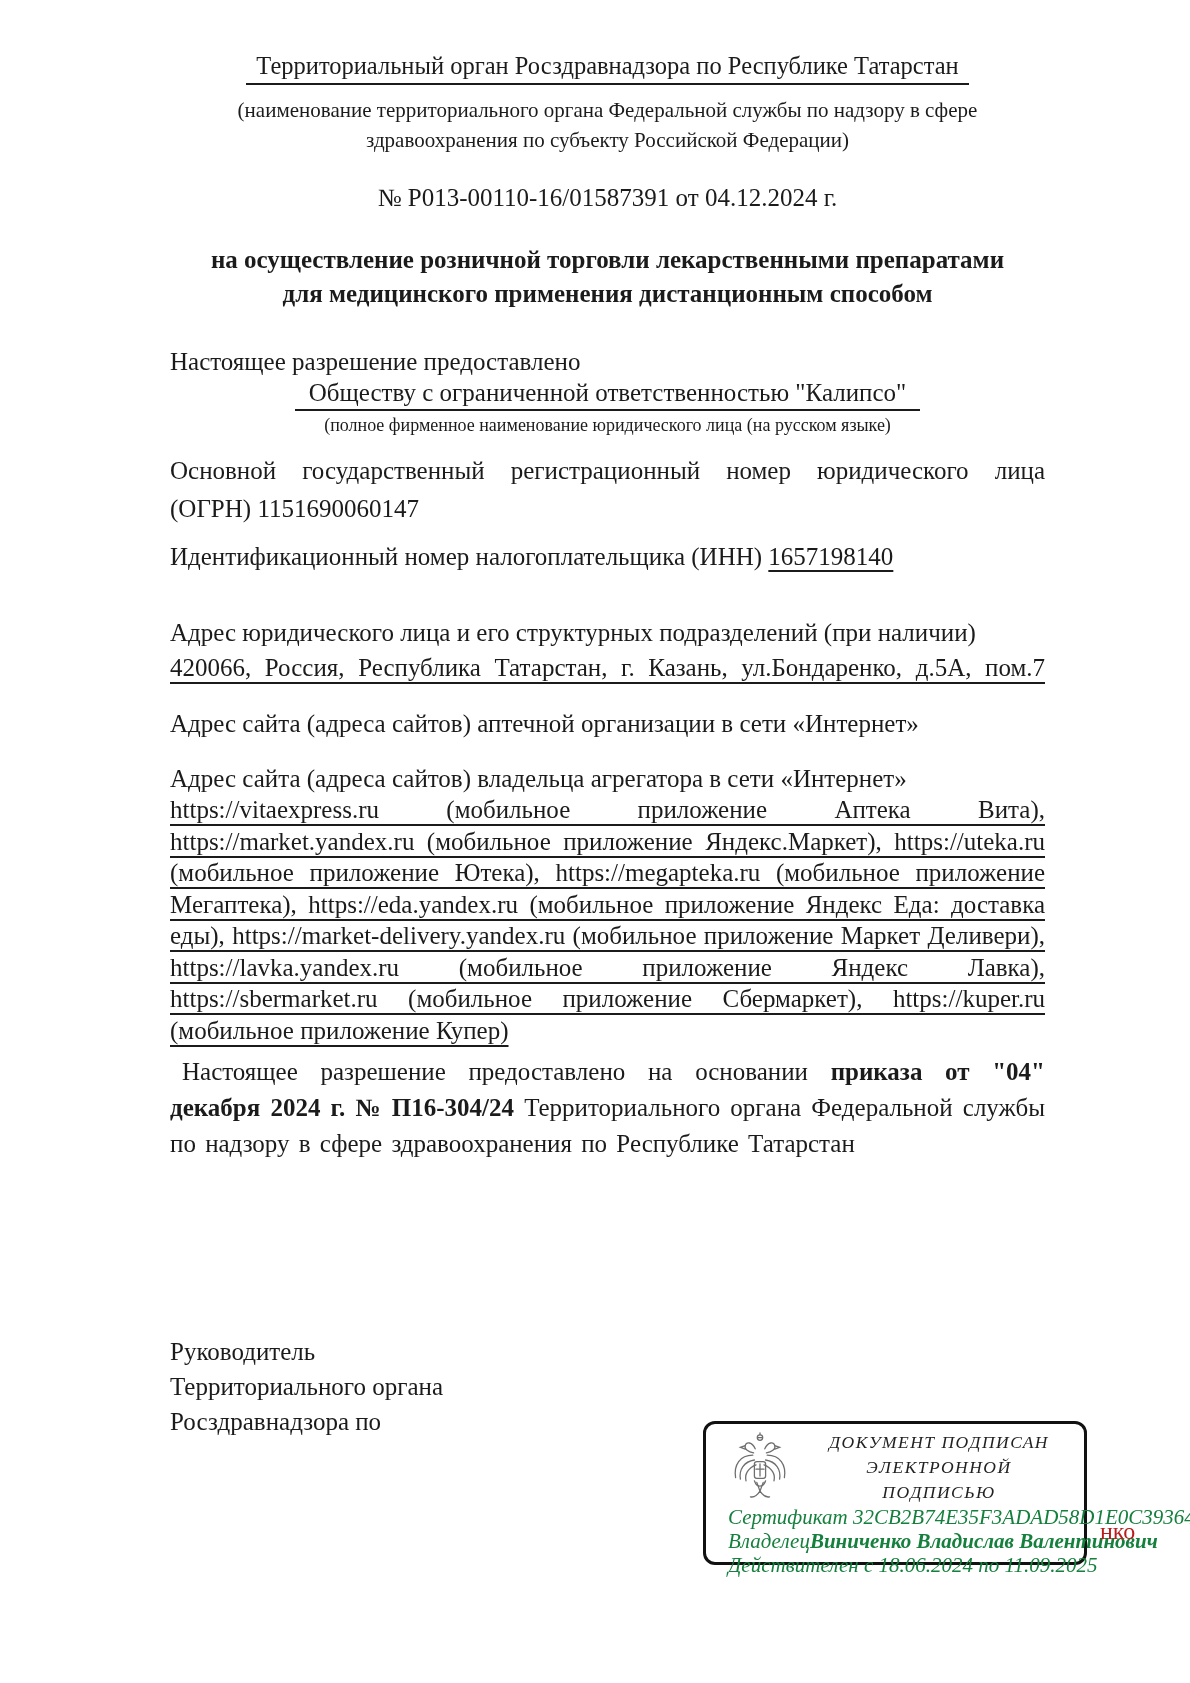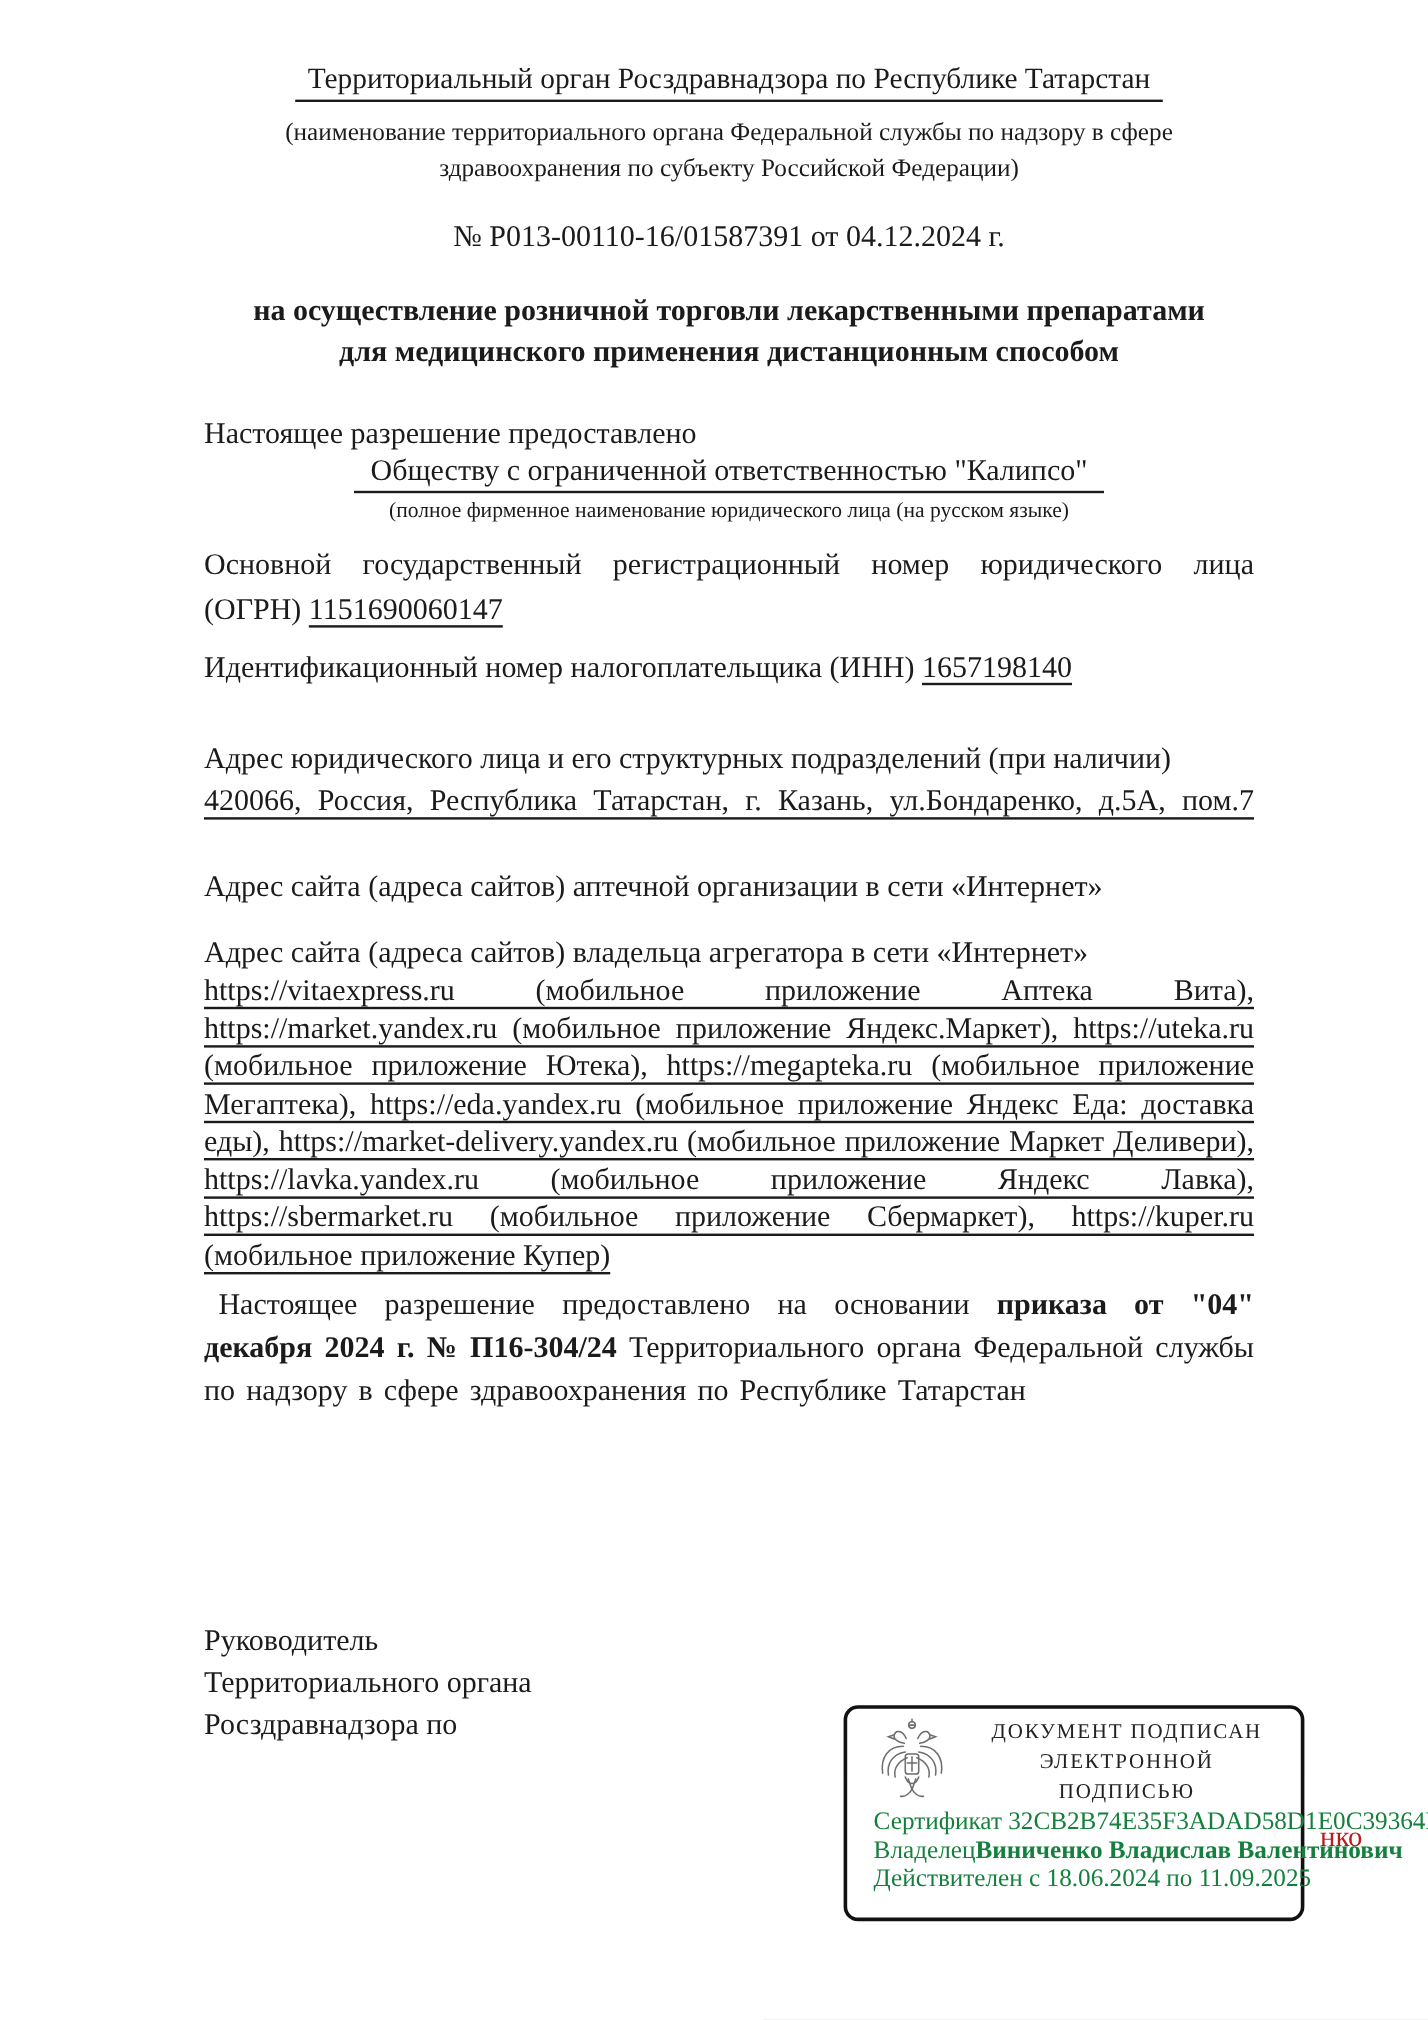--- a/index.html
+++ b/index.html
@@ -82,7 +82,7 @@
       <div class="para stretch">Основной государственный регистрационный номер юридического лица</div>
       <div class="para">
         <span>(ОГРН)</span>
-        <span style="text-decoration:underline;text-underline-offset:5px;text-decoration-thickness:1.5px;margin-top:11px;">1151690060147</span>
+        <span style="text-underline-offset:5px;text-decoration-thickness:1.5px;margin-top:11px;">1151690060147</span>
       </div>
     </div>
 

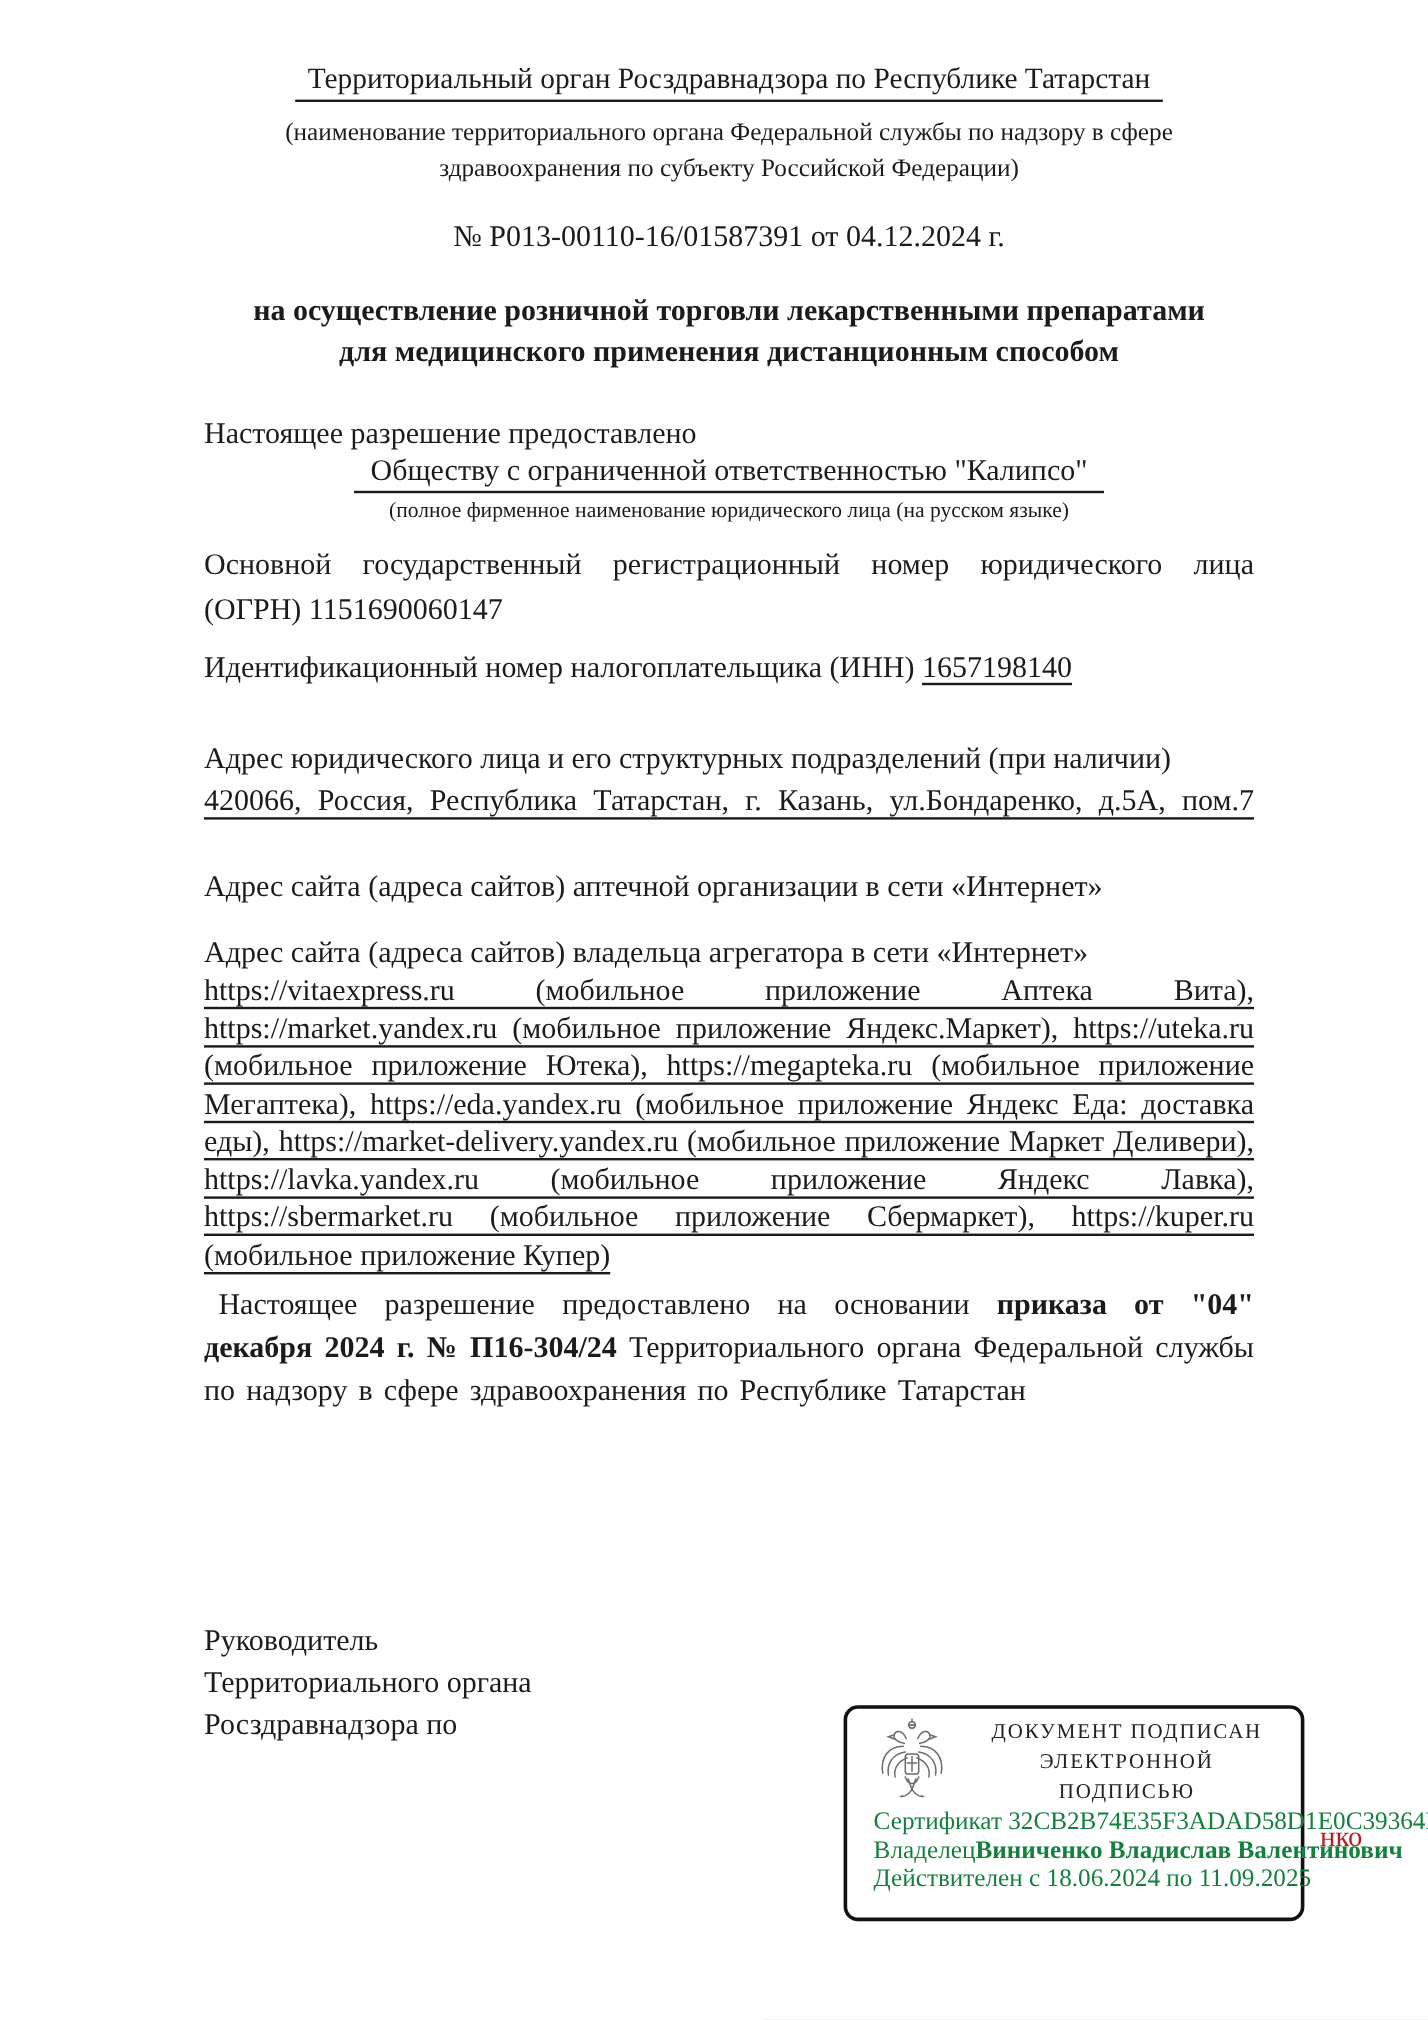--- a/index.html
+++ b/index.html
@@ -34,7 +34,7 @@
   .addr-block{margin-top:44px;}
   .addr-label{font-size:25px;line-height:33px;}
   .addr-value{font-size:25px;line-height:38px;text-decoration:underline;text-underline-offset:6px;text-decoration-thickness:1.5px;}
-  .site-label{font-size:25px;line-height:30px;margin-top:38px;}
+  .site-label{font-size:25px;line-height:30px;margin-top:22px;}
   .agg-label{font-size:25px;line-height:31px;margin-top:24px;}
   .agg-sites{font-size:25px;line-height:31.5px;text-decoration:underline;text-underline-offset:6px;text-decoration-thickness:1.5px;}
   .basis{font-size:25px;line-height:36px;margin-top:8px;text-indent:12px;word-spacing:3px;}

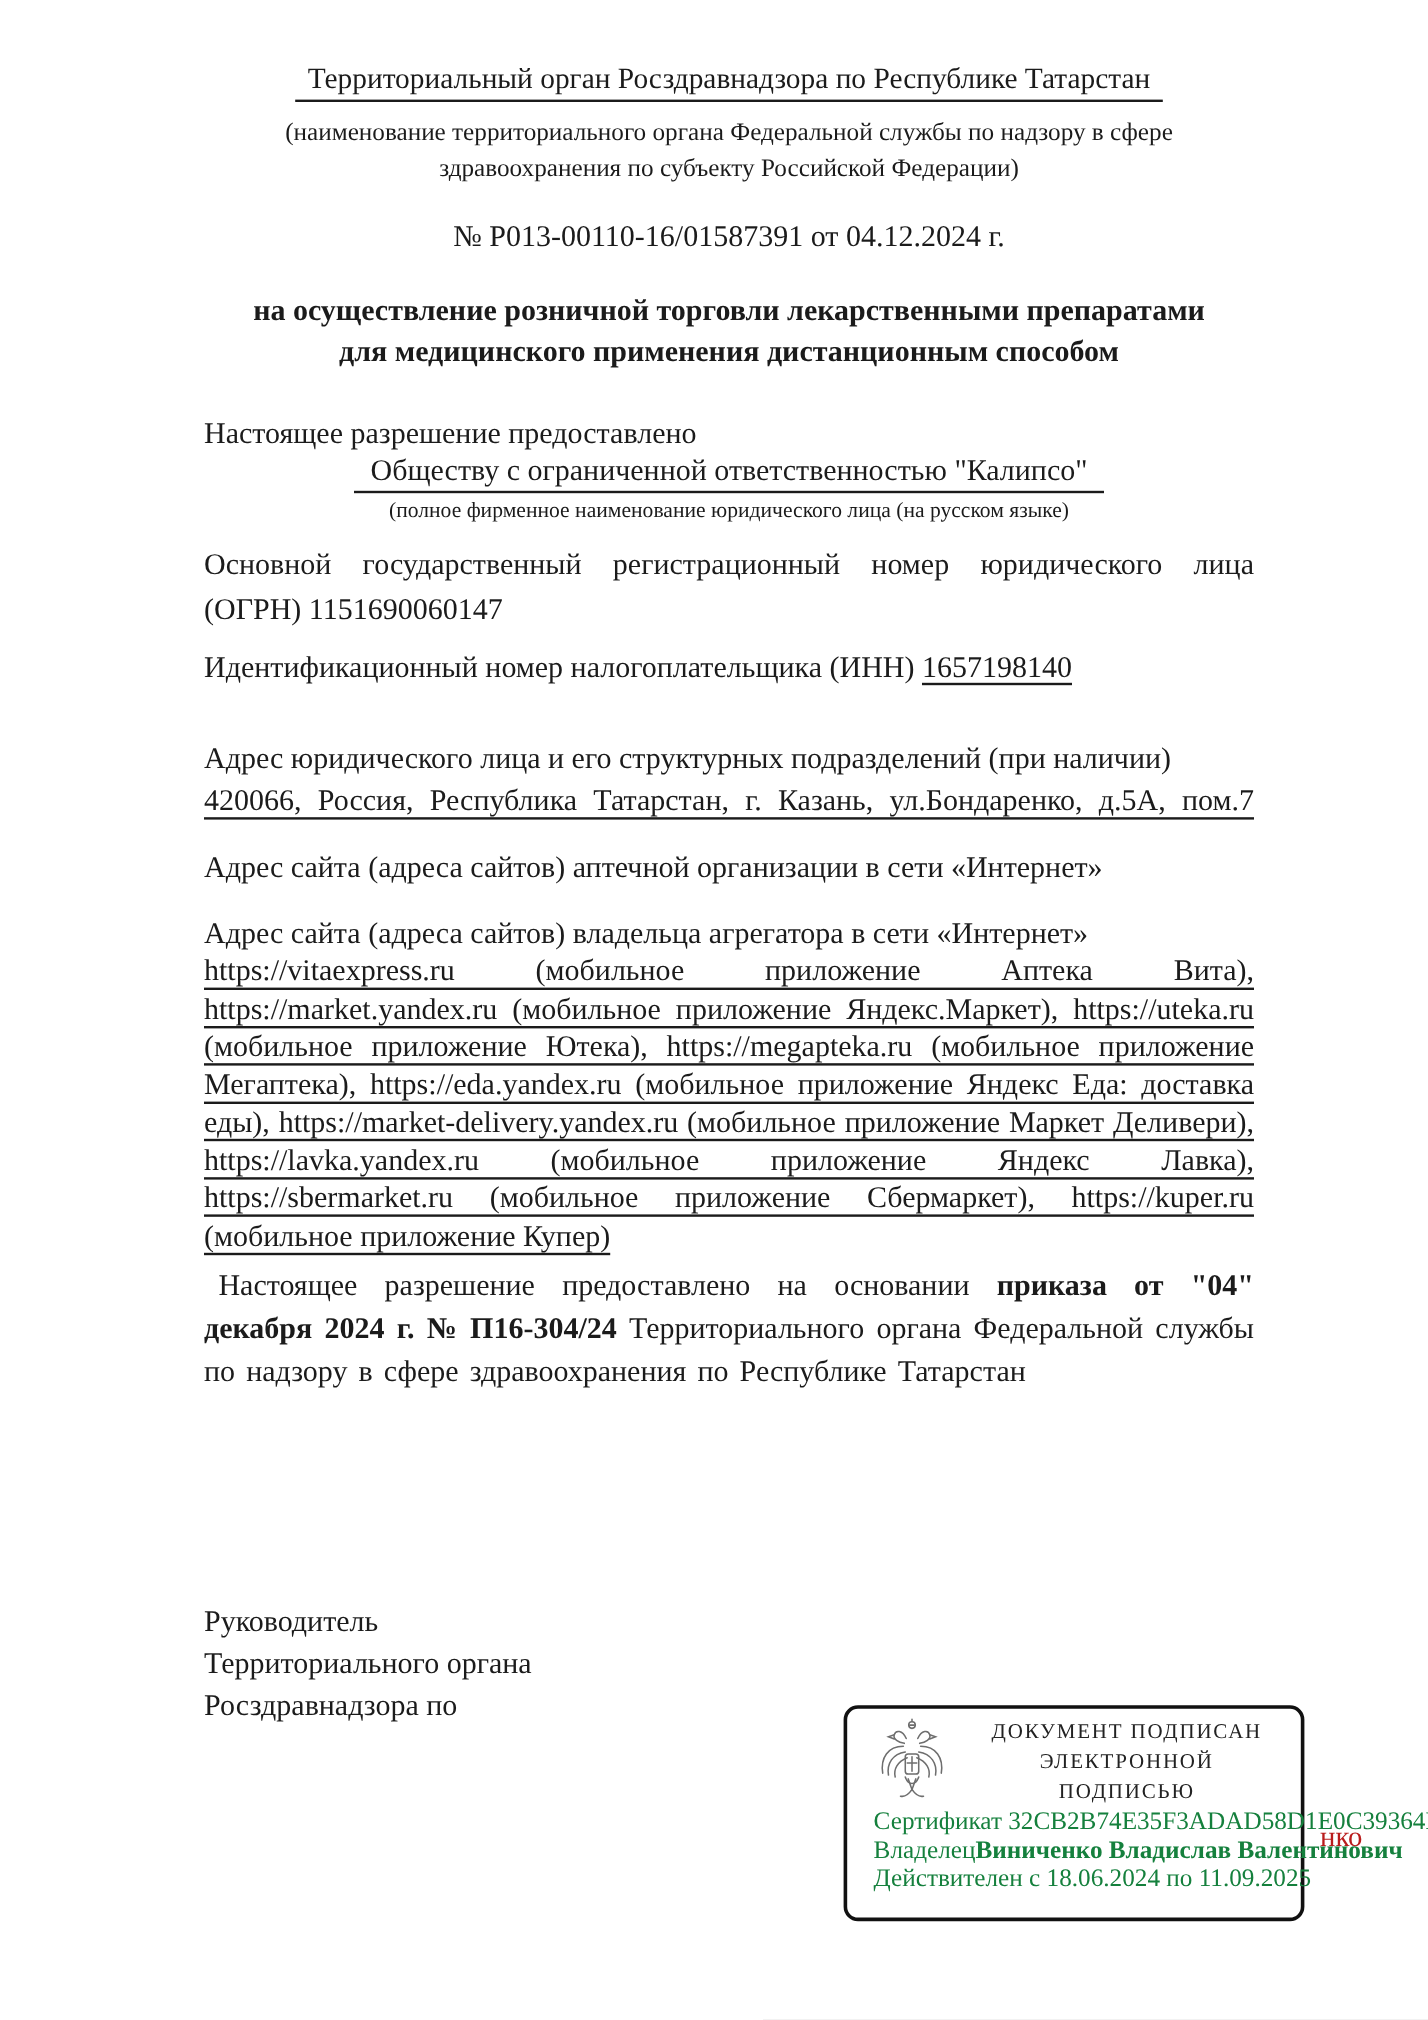--- a/index.html
+++ b/index.html
@@ -41,12 +41,13 @@
   .signature{margin-top:172px;font-size:25px;line-height:35px;}
   .stamp{
     position:absolute;left:703px;top:1421px;
-    width:384px;height:180px;
+    width:384px;height:144px;
     border:3px solid #111111;border-radius:12px;
     box-sizing:border-box;
     background:#ffffff;
     padding:6px 14px 8px 22px;
     color:#2a2a2a;
+    font-style:italic;
   }
   .stamp-head{display:flex;align-items:center;gap:16px;}
   .stamp-title{flex:1;text-align:center;font-size:17.5px;line-height:25px;letter-spacing:1.5px;color:#222;}

